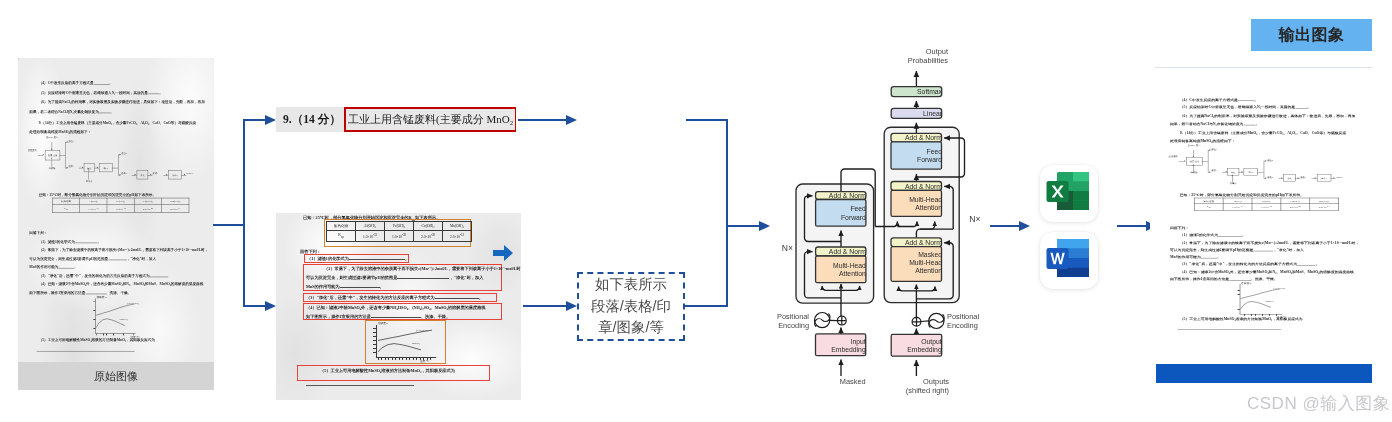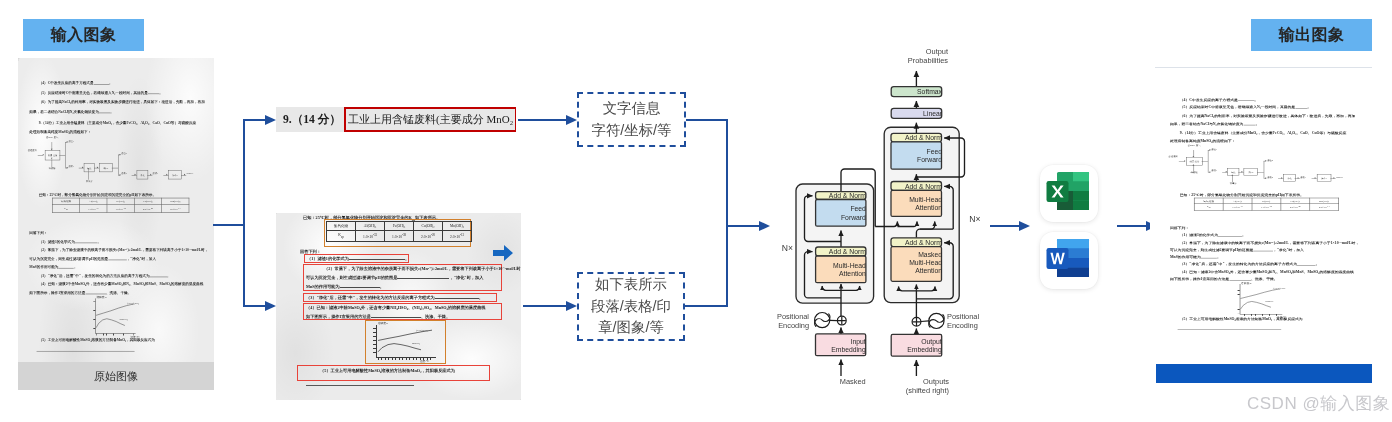--- a/index.html
+++ b/index.html
@@ -171,7 +171,6 @@
 
 <div id="stage">
 
-  <div class="panel-head" style="left:23px;top:19px;width:121px;height:32px;">输入图象</div>
 
   <div class="sheet" style="left:18px;top:58px;width:196px;height:332px;">
     <div class="paper"></div>

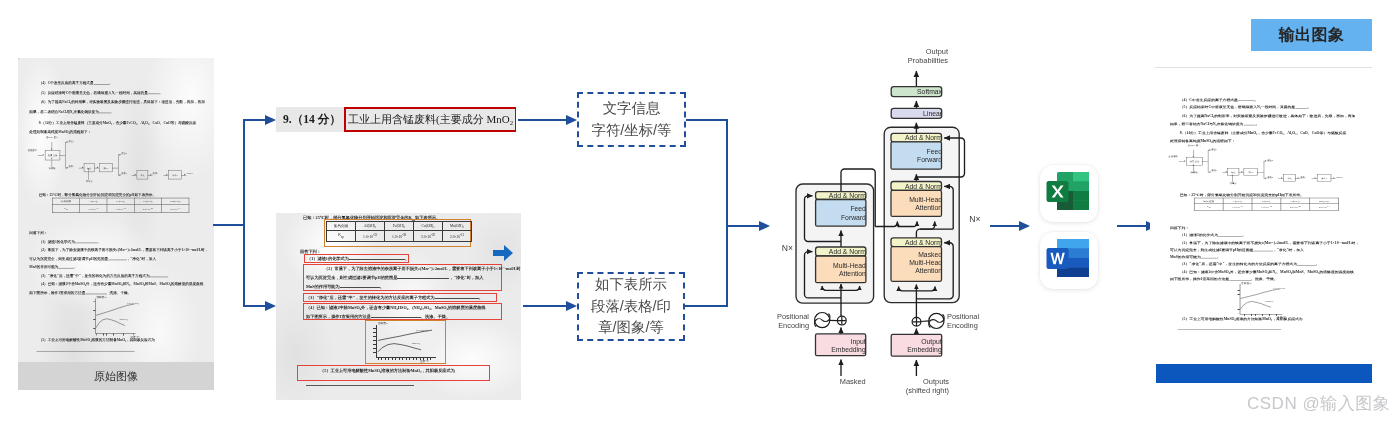--- a/index.html
+++ b/index.html
@@ -394,10 +394,6 @@
     </div>
   </div>
 
-  <div class="dbox" style="left:577px;top:92px;width:109px;height:55px;">
-    <div>文字信息</div>
-    <div>字符/坐标/等</div>
-  </div>
 
   <div class="dbox" style="left:577px;top:272px;width:108px;height:69px;">
     <div>如下表所示</div>

